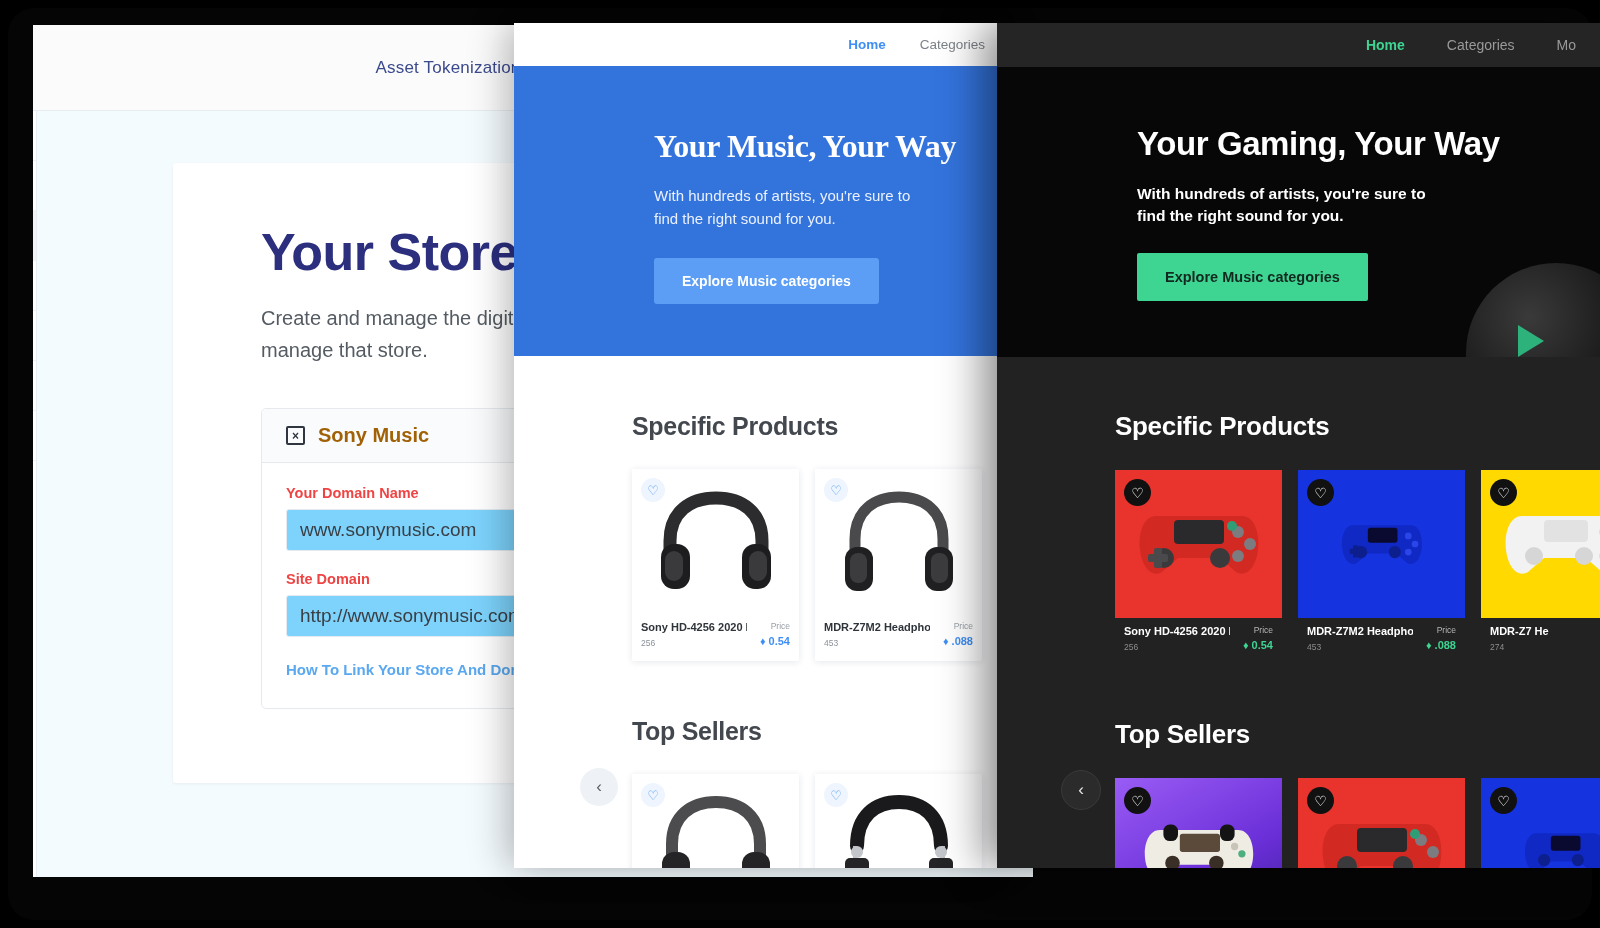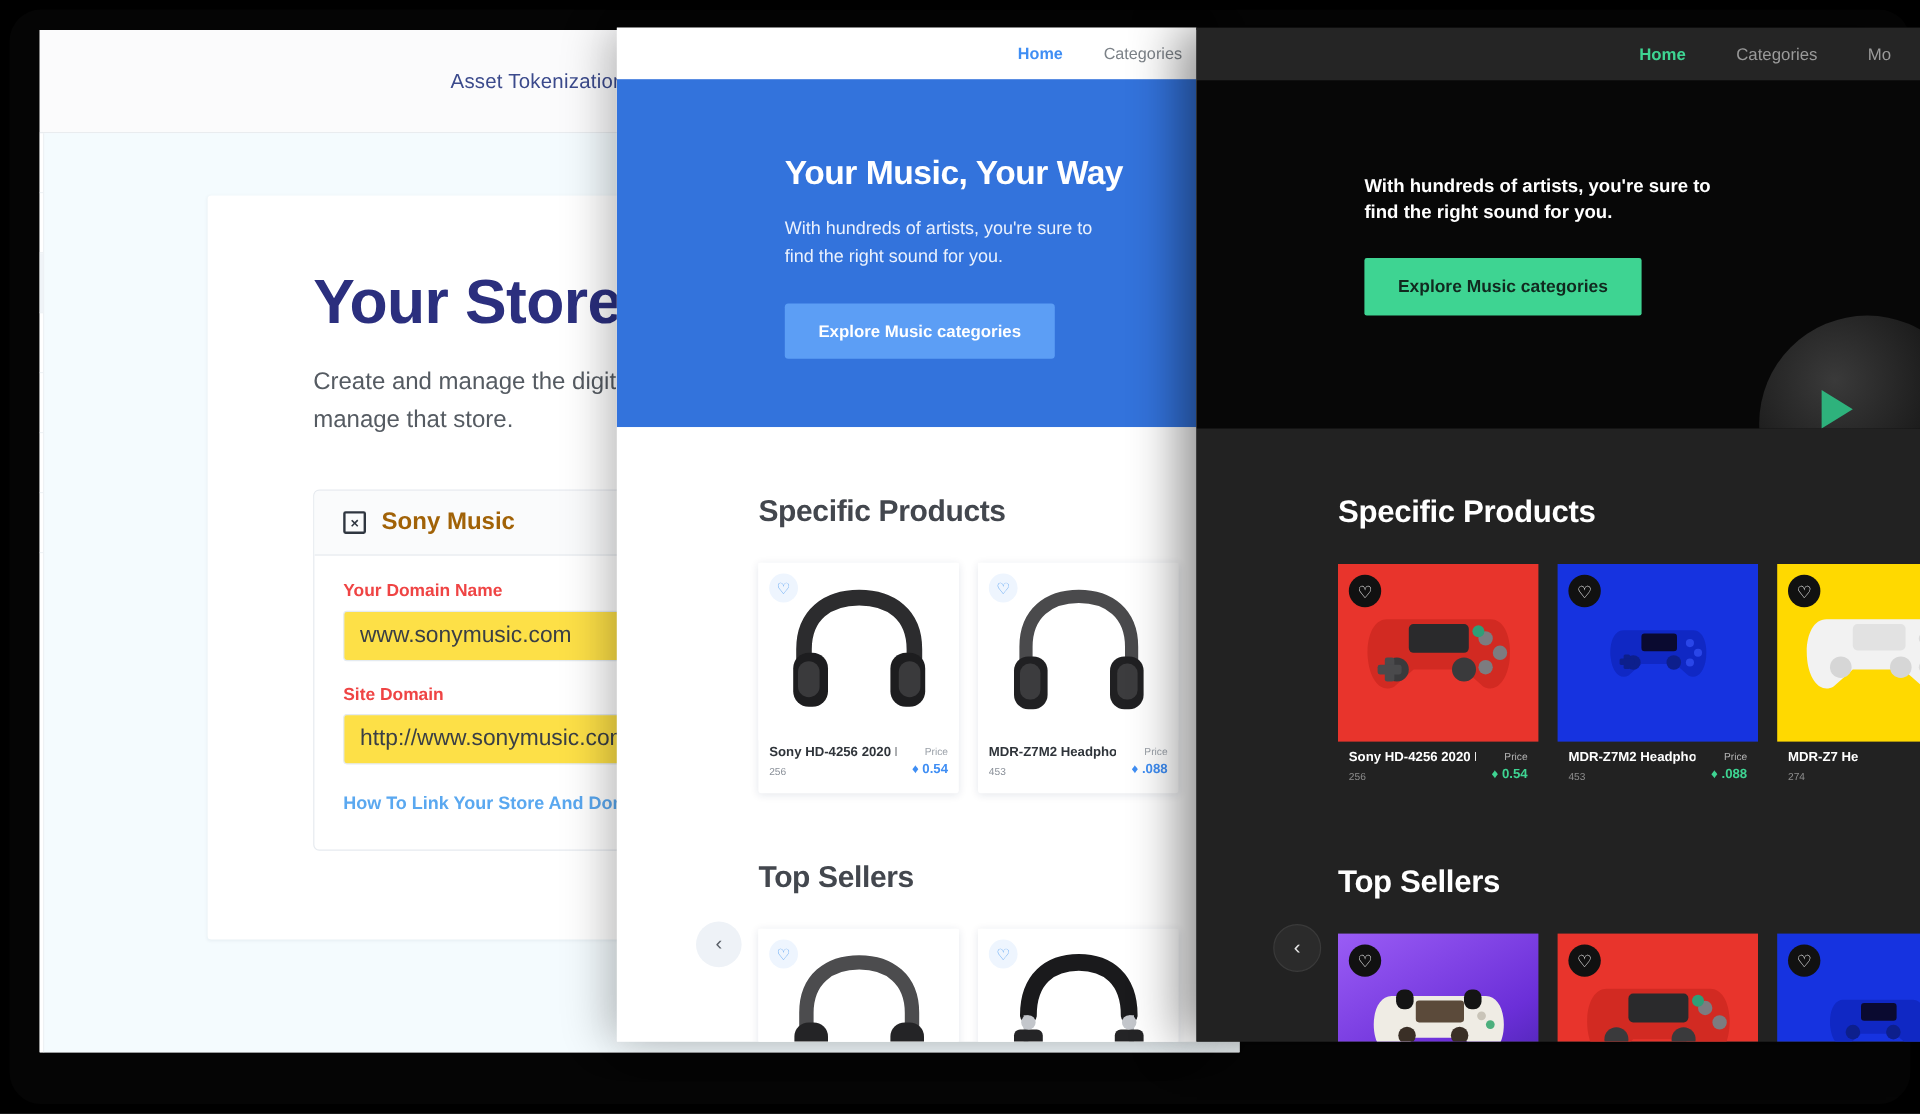--- a/index.html
+++ b/index.html
@@ -93,7 +93,7 @@
   .m-hero {
     background: #3373dc; height: 290px; padding: 62px 0 0 140px; color: #fff;
   }
-  .m-hero h1 { font-size: 28px; font-weight: 700; letter-spacing: -.4px; }
+  .m-hero h1 { font-size: 32px; font-weight: 700; letter-spacing: -.4px; font-family: Liberation Serif, serif; }
   .m-hero p { margin-top: 20px; font-size: 15px; line-height: 1.5; max-width: 260px; color: #eaf1fd; }
   .m-hero .btn {
     margin-top: 28px; display: inline-block; background: #5c9ef5; color: #fff;

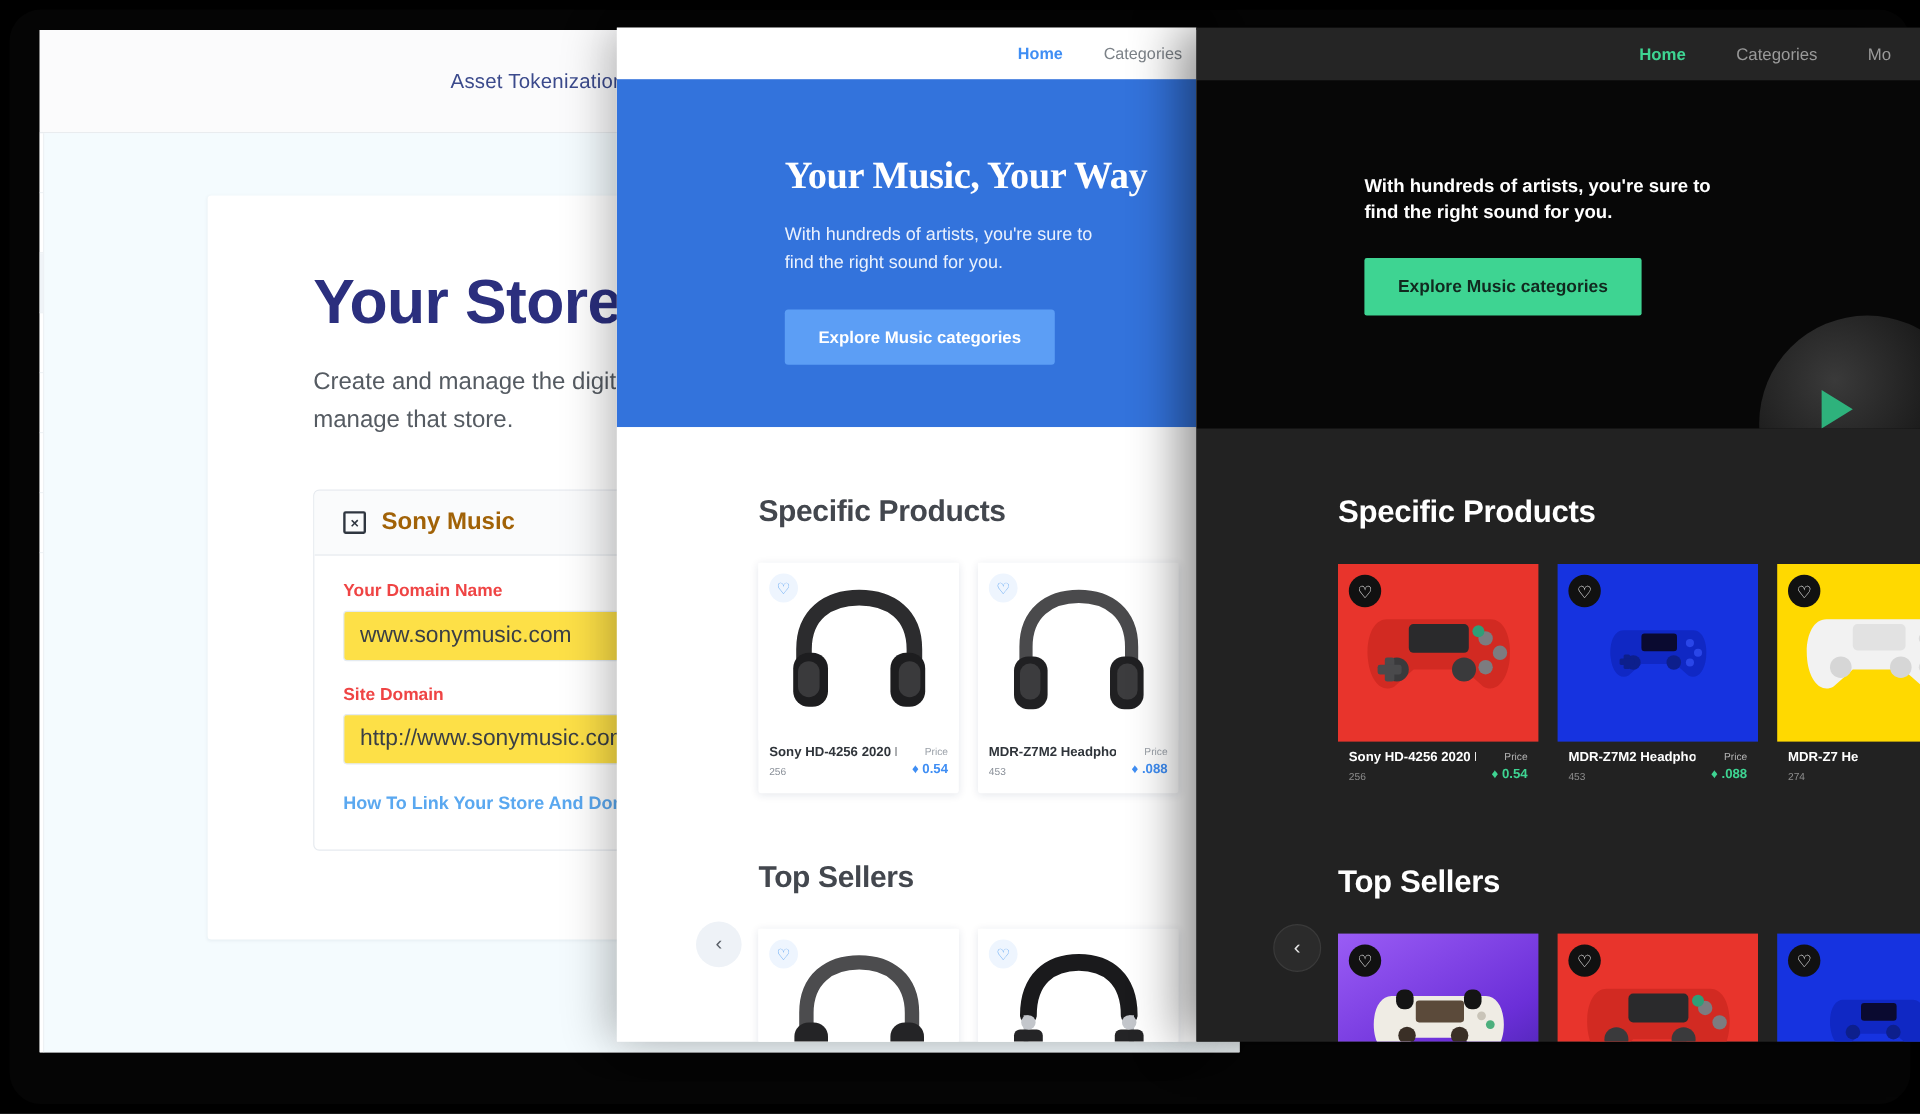--- a/index.html
+++ b/index.html
@@ -329,6 +329,7 @@
 
     <div class="g-hero">
       <div class="g-blob"></div>
+      <h1>Your Gaming, Your Way</h1>
       <p>With hundreds of artists, you're sure to find the right sound for you.</p>
       <div class="btn">Explore Music categories</div>
     </div>

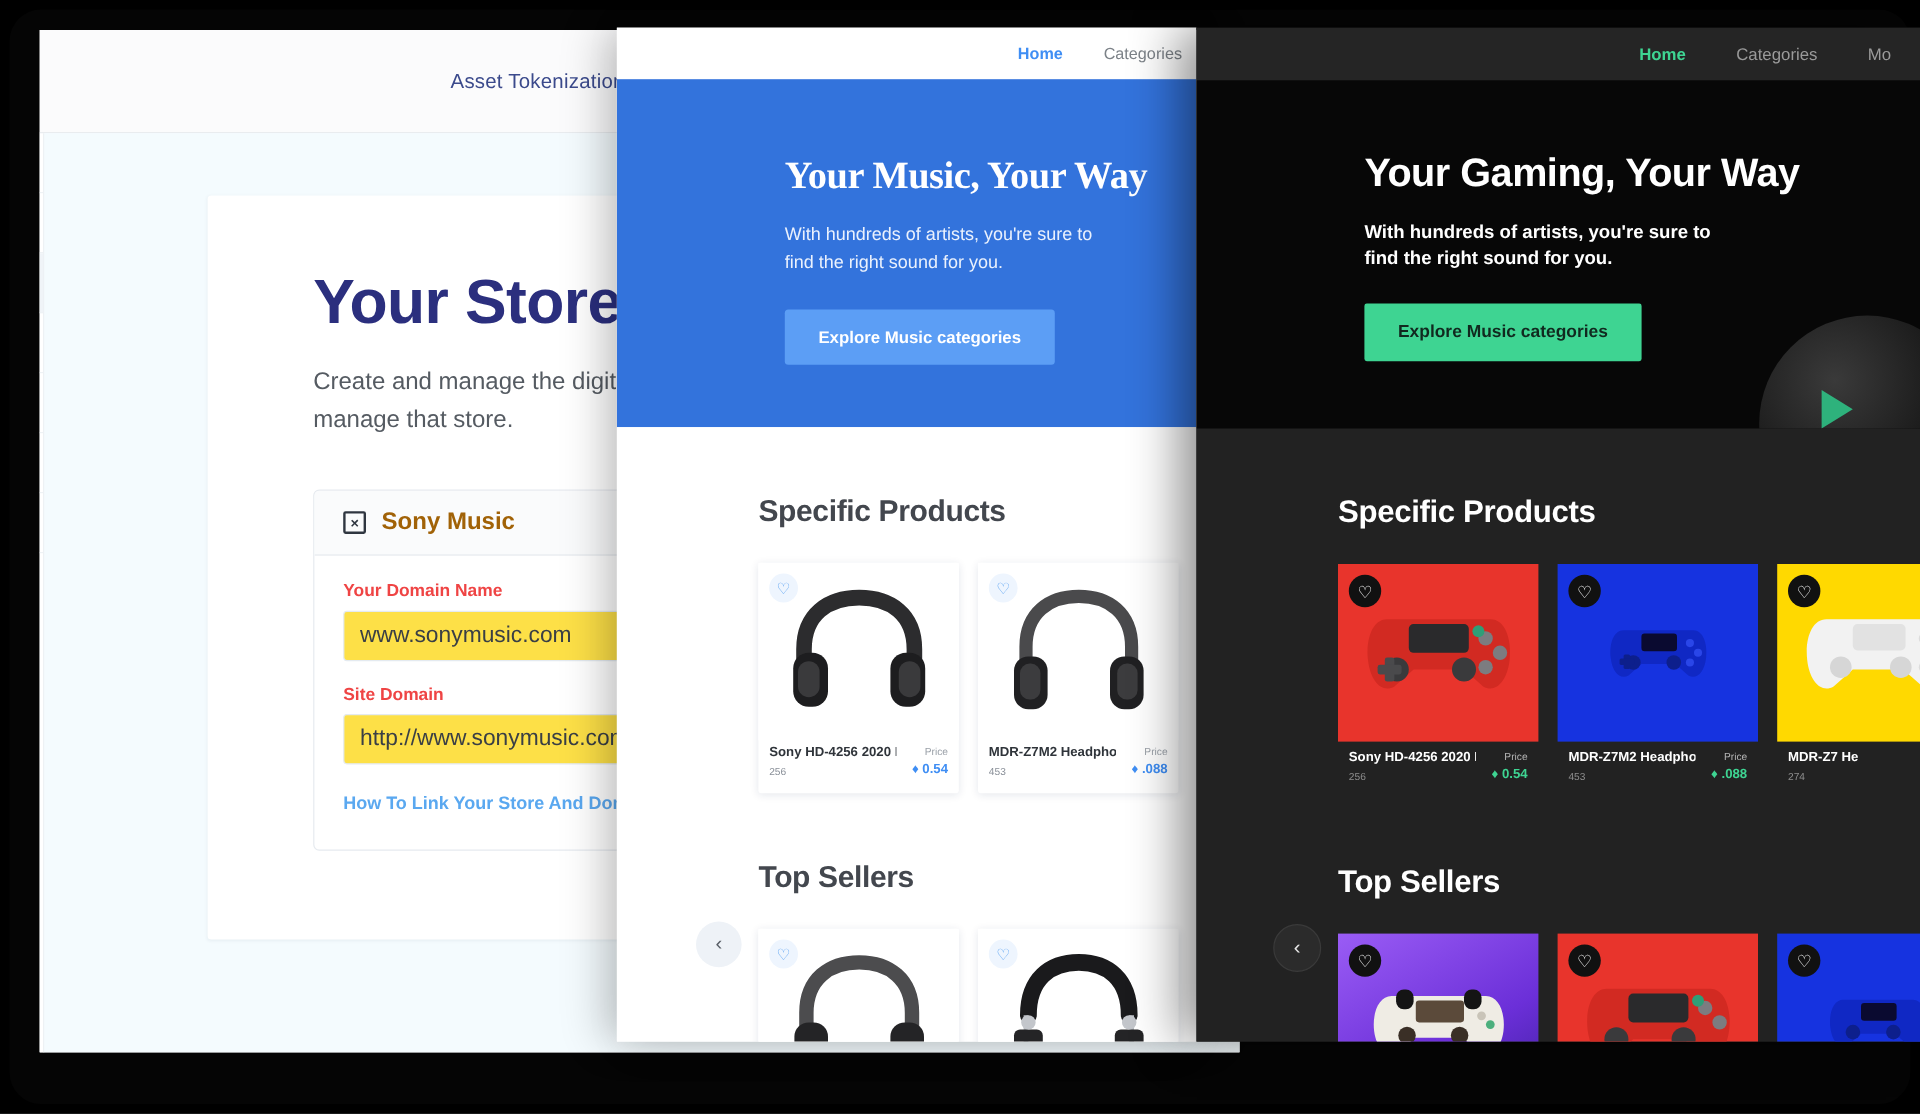--- a/index.html
+++ b/index.html
@@ -68,7 +68,7 @@
   .form-panel-body { padding: 22px 24px 30px 24px; }
   .field-label { font-size: 14.5px; font-weight: 700; color: #ef4444; margin-bottom: 8px; }
   .field-input {
-    height: 42px; border: 1px solid #e4eaf0; background: #fde047; border-radius: 3px;
+    height: 42px; border: 1px solid #e4eaf0; background: #7dd3fc; border-radius: 3px;
     display: flex; align-items: center; padding: 0 13px;
     font-size: 19px; color: #3a3f45; white-space: nowrap; overflow: hidden;
   }

